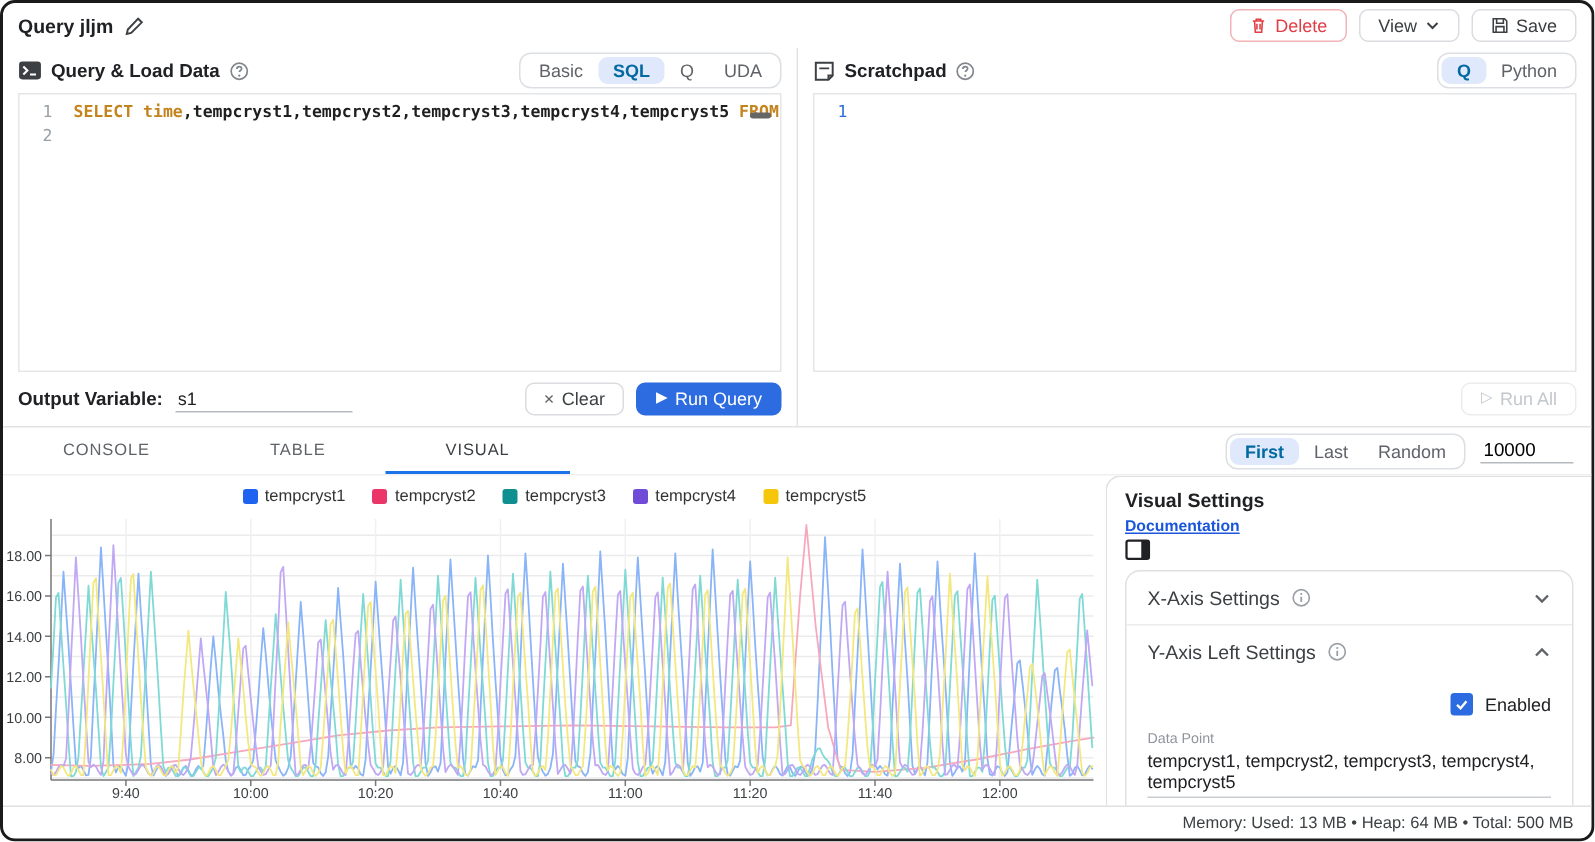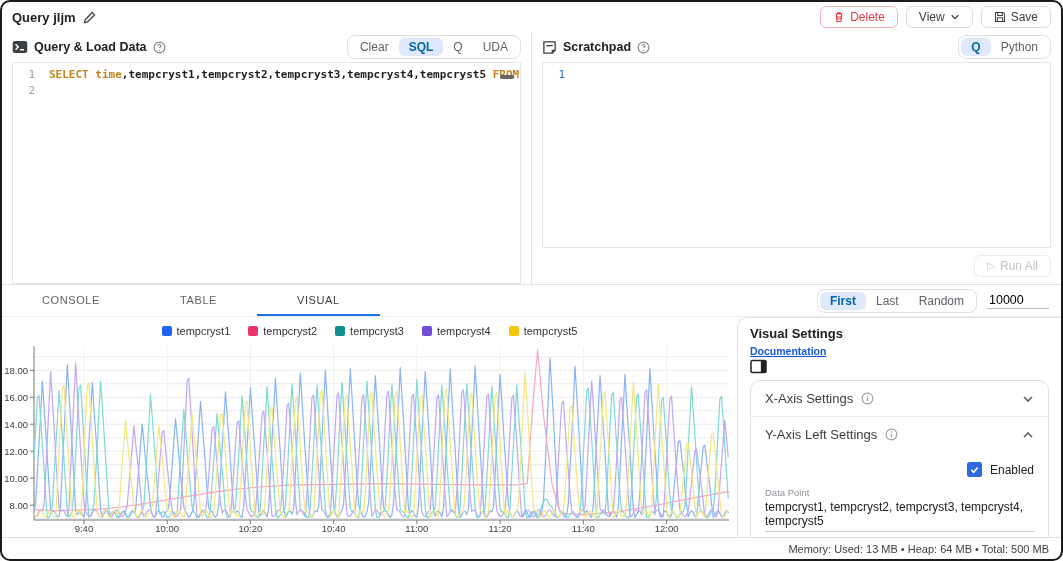--- a/index.html
+++ b/index.html
@@ -149,7 +149,7 @@
           </span>
         </div>
         <div class="seg">
-          <span class="seg-item">Clear</span>
+          <span class="seg-item">Basic</span>
           <span class="seg-item active">SQL</span>
           <span class="seg-item">Q</span>
           <span class="seg-item">UDA</span>

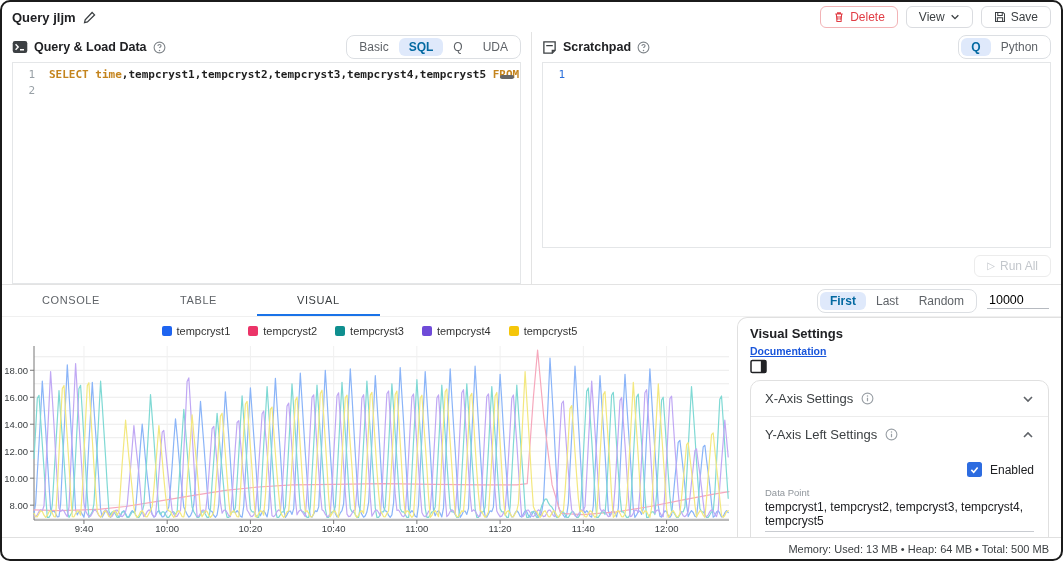--- a/index.html
+++ b/index.html
@@ -162,6 +162,22 @@
         </div>
         <div class="code" id="sql-line"><span class="tok-kw">SELECT </span><span class="tok-kw">time</span><span class="tok-id">,tempcryst1,tempcryst2,tempcryst3,tempcryst4,tempcryst5 </span><span class="tok-kw">FROM</span><span class="tok-id"> sensors</span></div>
         <div class="scroll-dash"></div>
+      </div>
+      <div class="pane-ftr">
+        <div class="outvar">
+          <span>Output Variable:</span>
+          <input class="uline-input" value="s1" style="">
+        </div>
+        <div class="ftr-right">
+          <button class="btn">
+            <span class="glyph" style="font-size:12px;color:#5f6368;">×</span>
+            <span>Clear</span>
+          </button>
+          <button class="btn btn-primary">
+            <span class="glyph">▶</span>
+            <span>Run Query</span>
+          </button>
+        </div>
       </div>
     </div>
 

